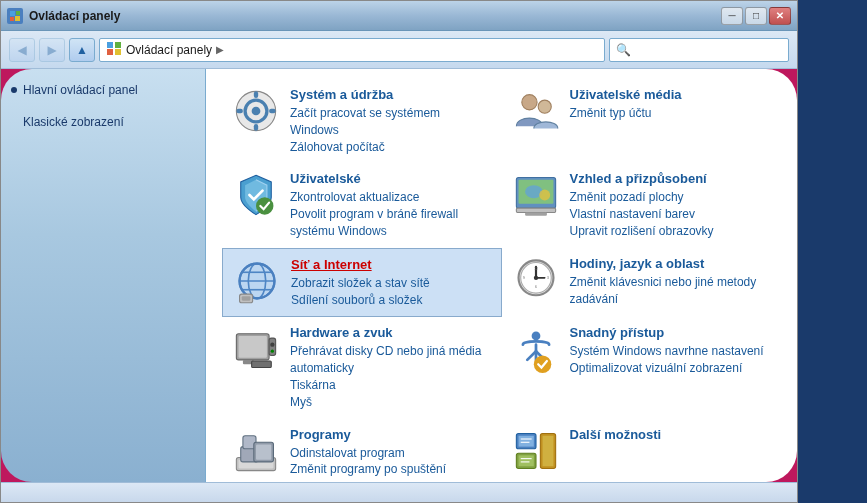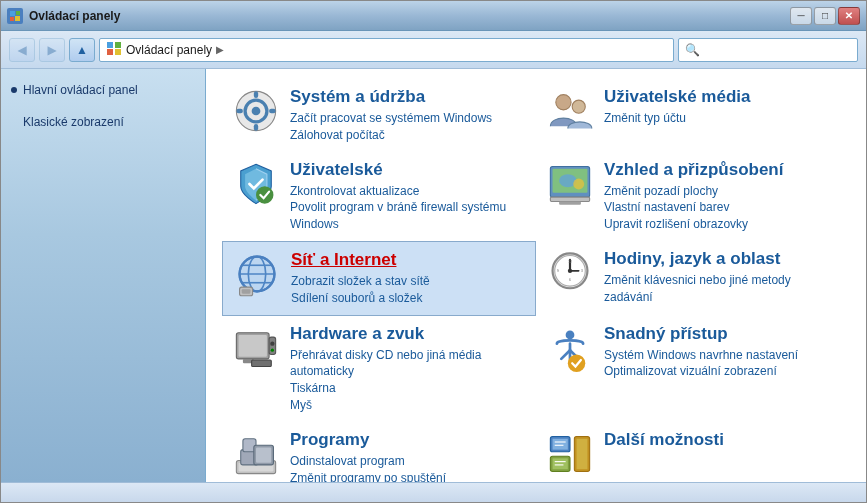--- a/index.html
+++ b/index.html
@@ -12,7 +12,7 @@
     }
 
     .window {
-      width: 867px;
+      width: 798px;
       height: 503px;
       background: #be185d;
       border: 1px solid #888;

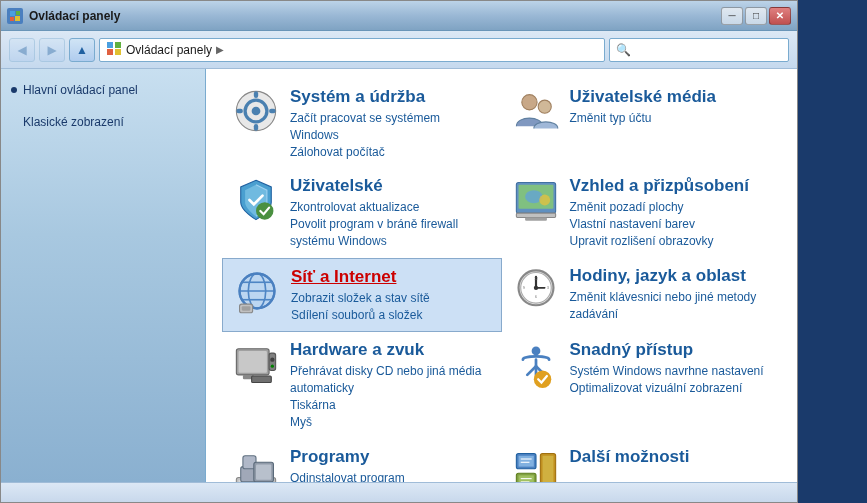--- a/index.html
+++ b/index.html
@@ -126,6 +126,7 @@
       display: flex;
       flex: 1;
       overflow: hidden;
+      border-radius: 31px;
     }
 
     

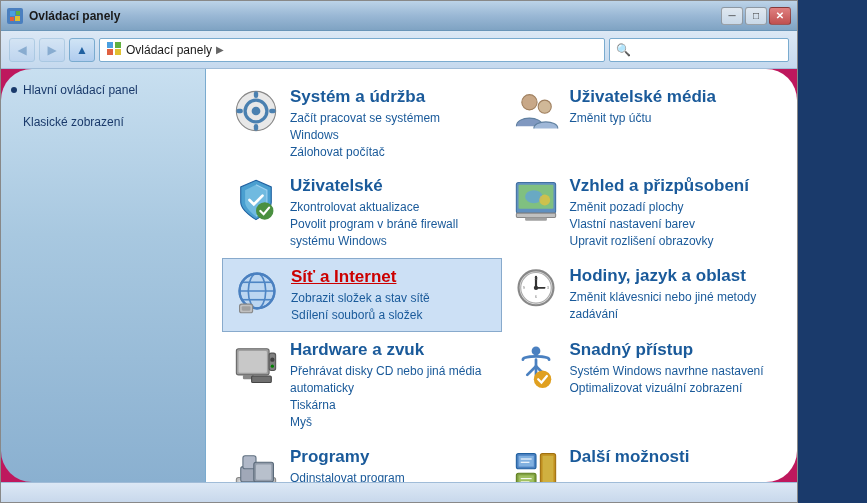--- a/index.html
+++ b/index.html
@@ -195,7 +195,7 @@
 
     .panel-text { flex: 1; }
     .panel-title {
-      font-size: 17px;
+      font-size: 13px;
       font-weight: bold;
       color: #1a5a9a;
       margin-bottom: 3px;

